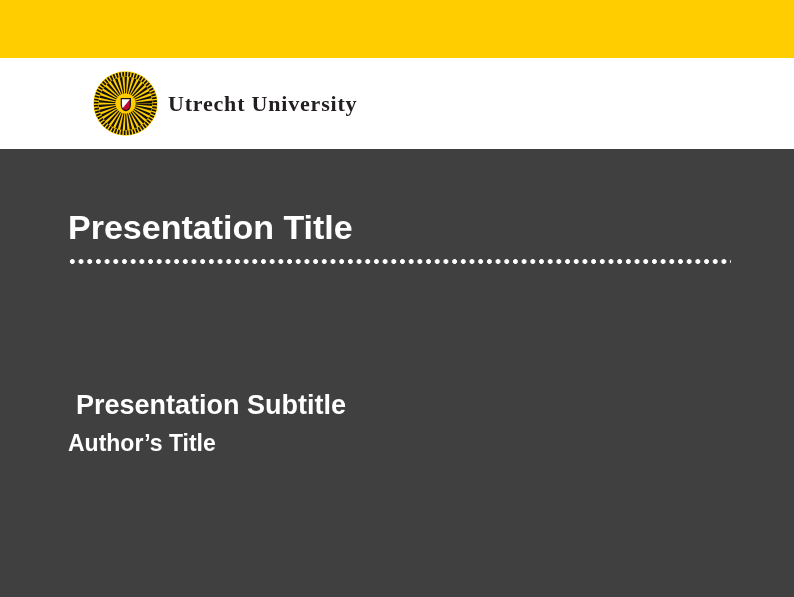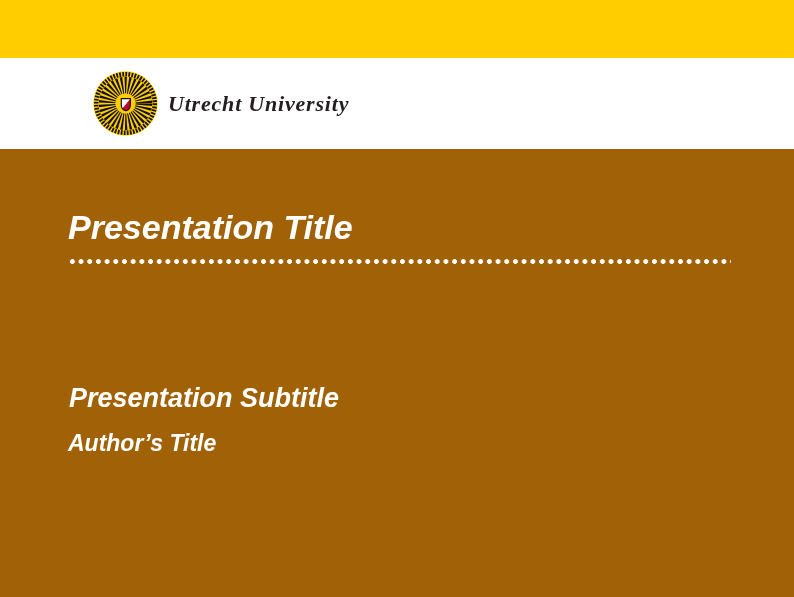--- a/index.html
+++ b/index.html
@@ -10,7 +10,6 @@
     background: #FFCD00;
     overflow: hidden;
     font-family: "Liberation Sans", sans-serif;
-    font-style: italic;
   }
   .band-top {
     position: absolute;

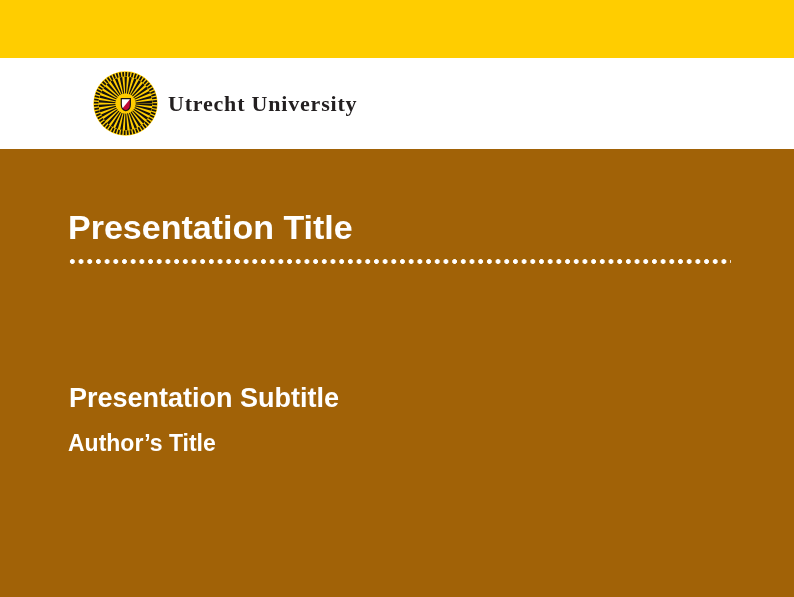--- a/index.html
+++ b/index.html
@@ -43,7 +43,7 @@
     position: absolute;
     left: 0; top: 149px;
     width: 794px; height: 448px;
-    background: #a16207;
+    background: #404040;
   }
   .title {
     position: absolute;

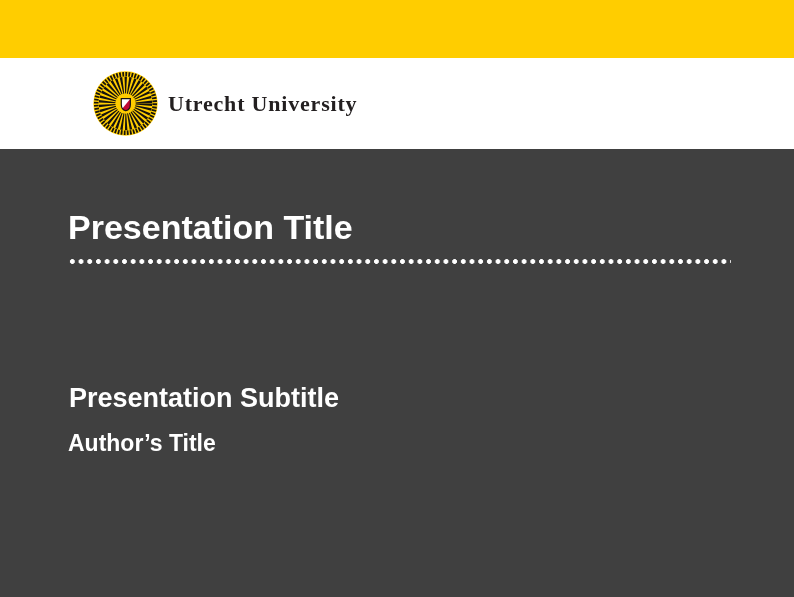--- a/index.html
+++ b/index.html
@@ -67,7 +67,7 @@
   .subtitle {
     position: absolute;
     left: 68px; top: 235px;
-    margin: 1px;
+    margin: 8px;
     font-size: 27px;
     font-weight: bold;
     color: #FFFFFF;

